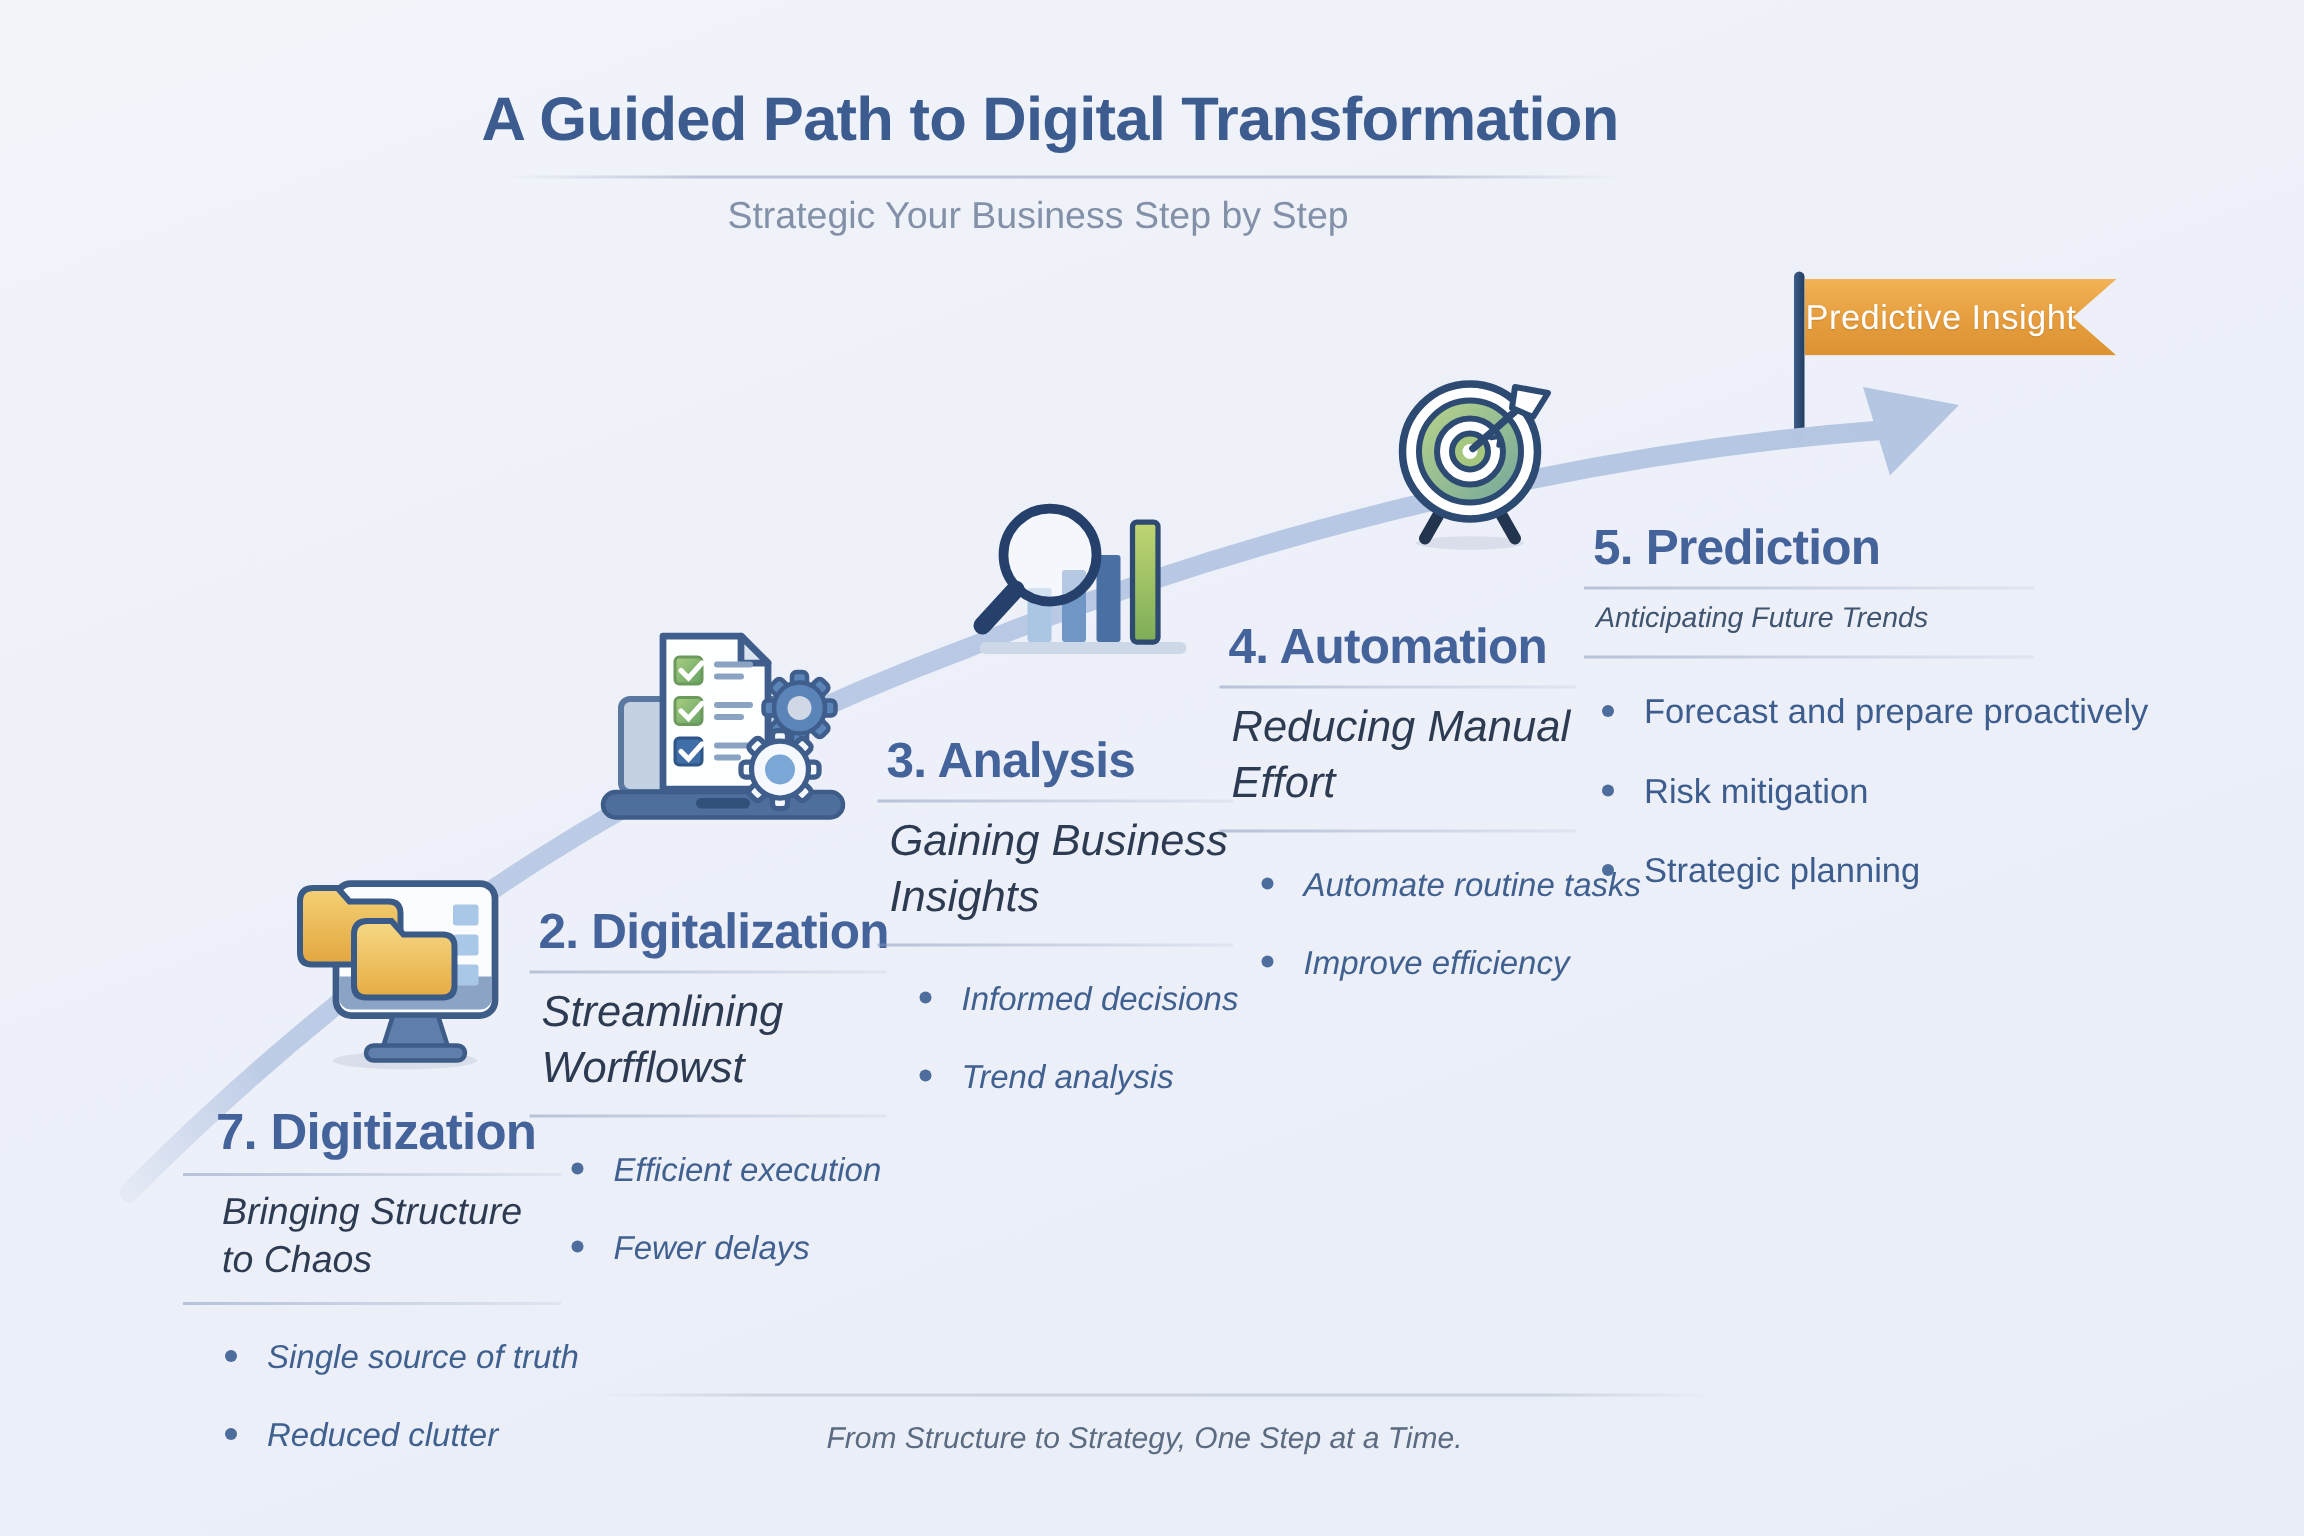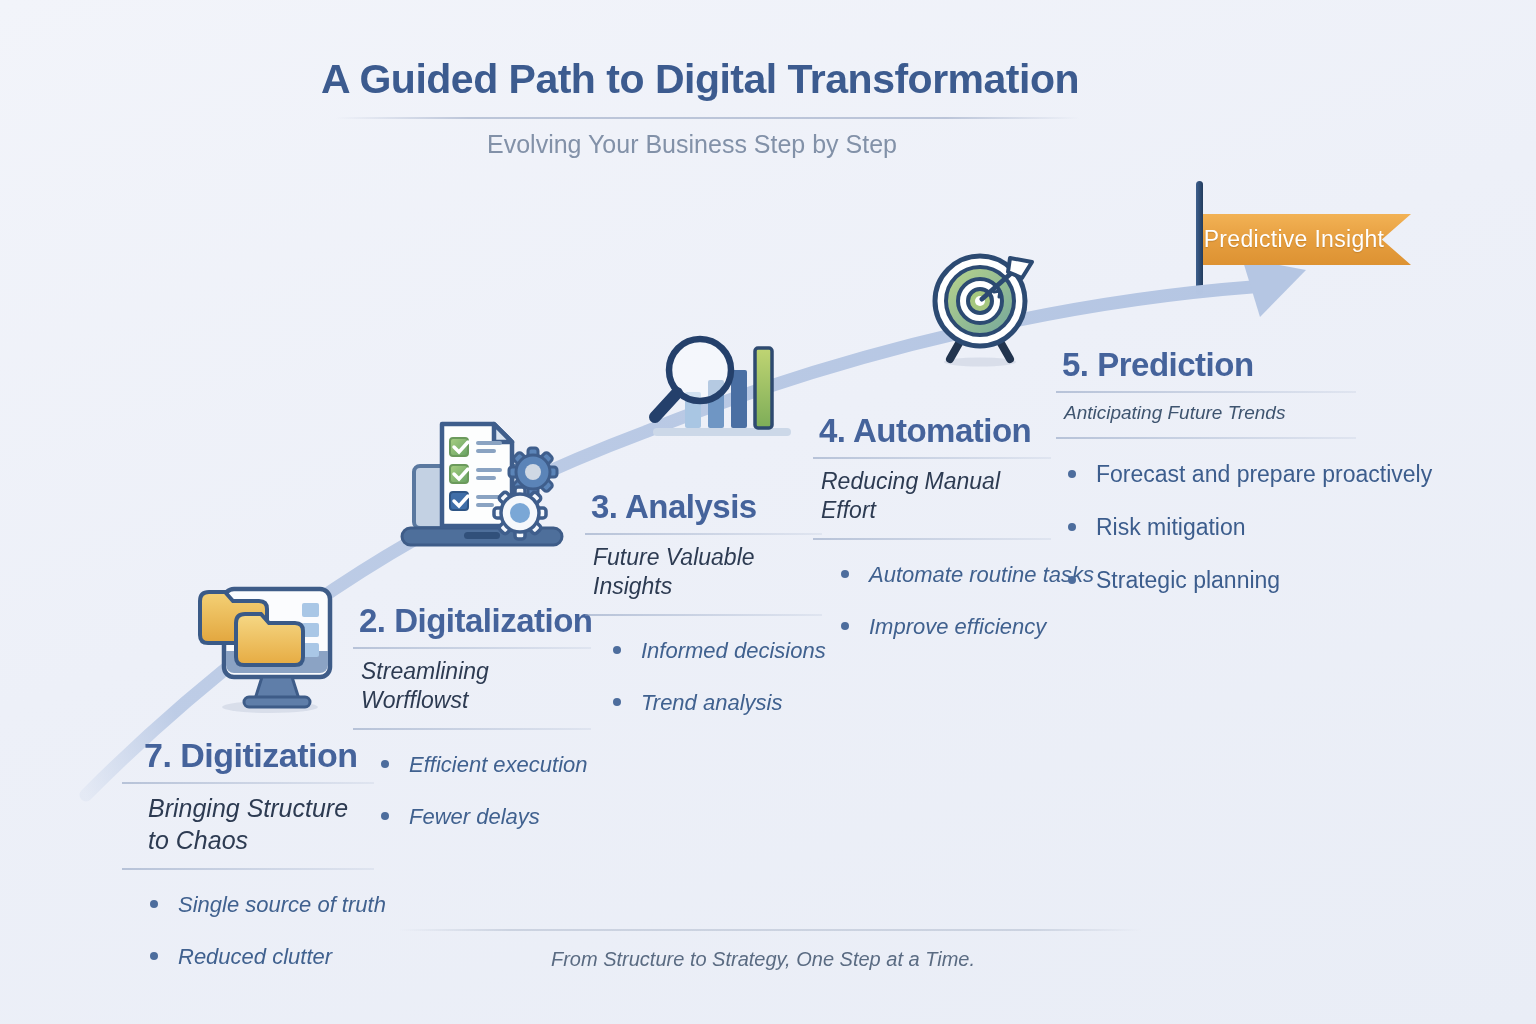--- a/index.html
+++ b/index.html
@@ -88,7 +88,7 @@
 
   <div class="abs title">A Guided Path to Digital Transformation</div>
   <div class="abs title-rule"></div>
-  <div class="abs subtitle">Evolving Your Business Step by Step</div>
+  <div class="abs subtitle">Strategic Your Business Step by Step</div>
 
   <div class="abs flag-pole"></div>
 

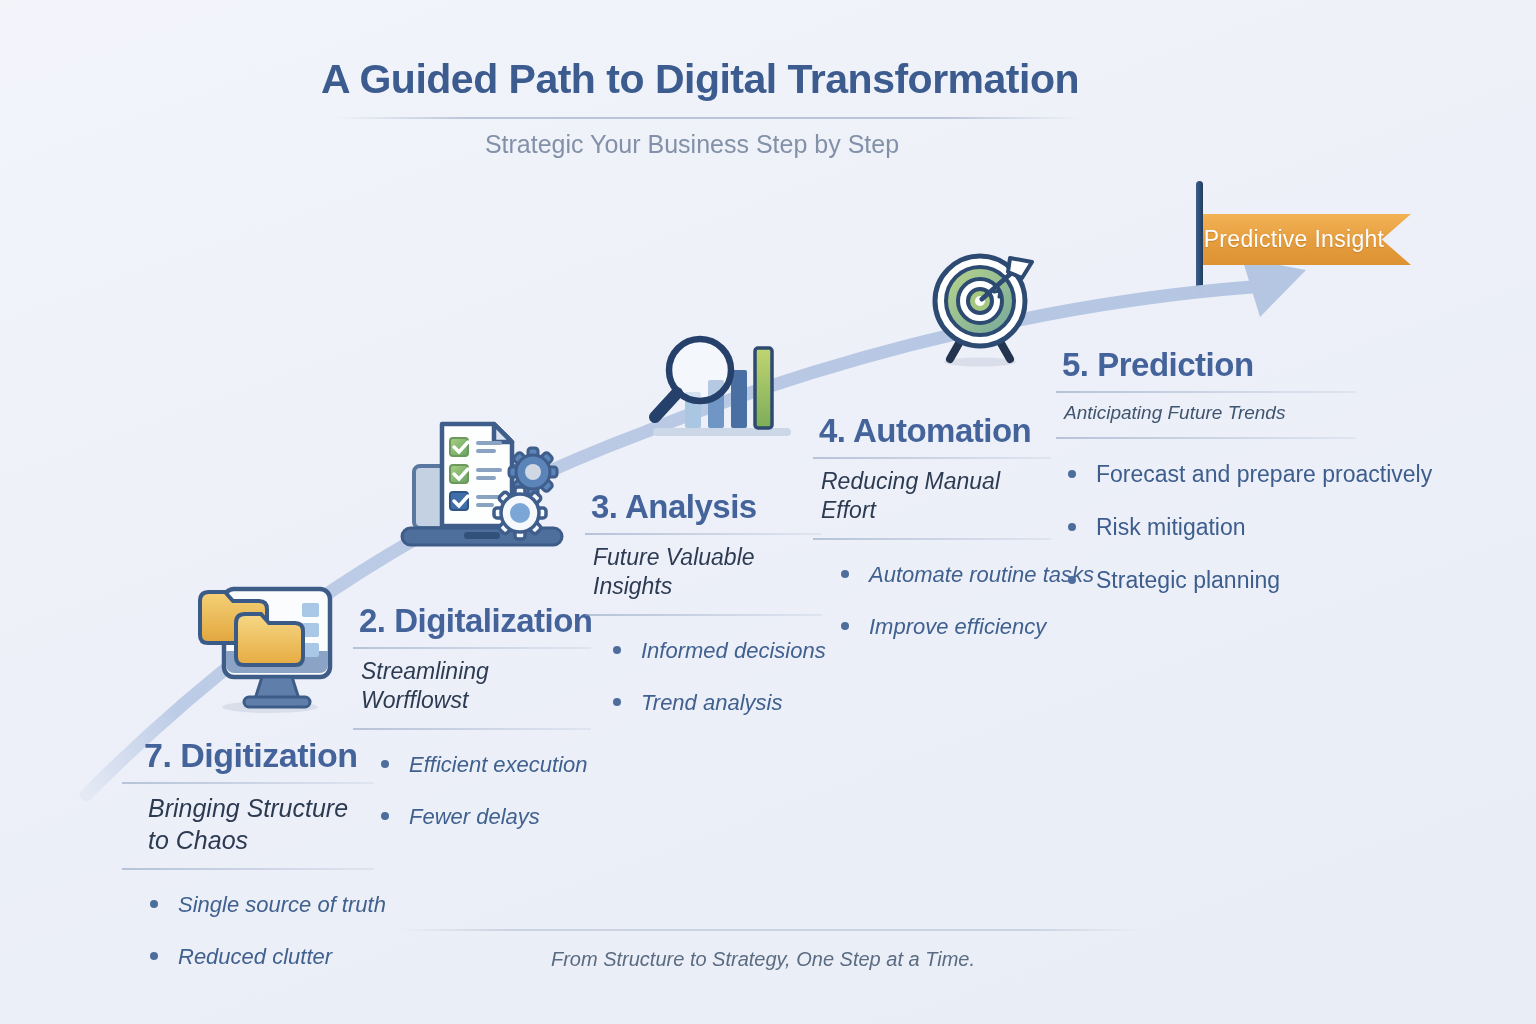--- a/index.html
+++ b/index.html
@@ -32,7 +32,7 @@
     left:1203px;top:186px;width:208px;height:51px;z-index:4;
     background:linear-gradient(180deg,#f2b255 0%,#e59d3e 55%,#dd9232 100%);
     clip-path:polygon(0 0,100% 0,86% 50%,100% 100%,0 100%);
-    display:flex;align-items:center;justify-content:center;margin-top:28px;
+    display:flex;align-items:center;justify-content:center;
   }
   .flag-label{
     color:var(--banner-text,#ffffff);font-size:23px;letter-spacing:.3px;

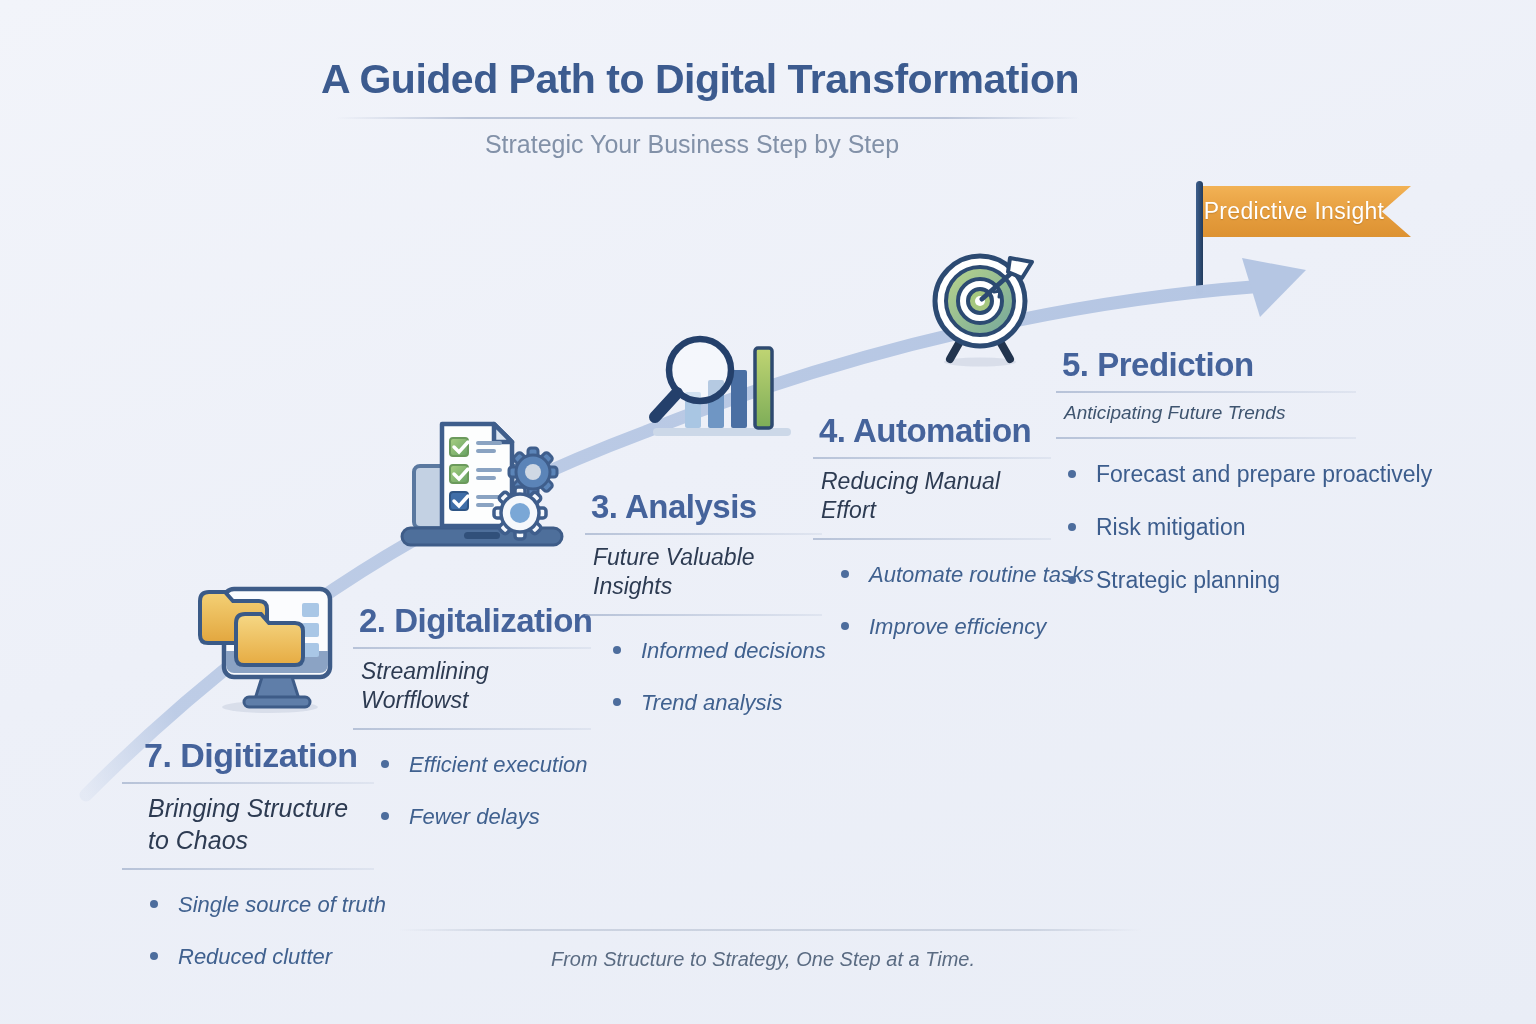--- a/index.html
+++ b/index.html
@@ -54,7 +54,7 @@
     background:linear-gradient(90deg,rgba(130,150,185,.5),rgba(130,150,185,.12));
   }
   .step-tagline{
-    font-size:23px;font-style:italic;color:var(--dark-text,#2d3b52);
+    font-size:29px;font-style:italic;color:var(--dark-text,#2d3b52);
     line-height:1.28;margin:2px 0 0 8px;
   }
   .step-1 .step-tagline{font-size:25px;margin-left:26px;}

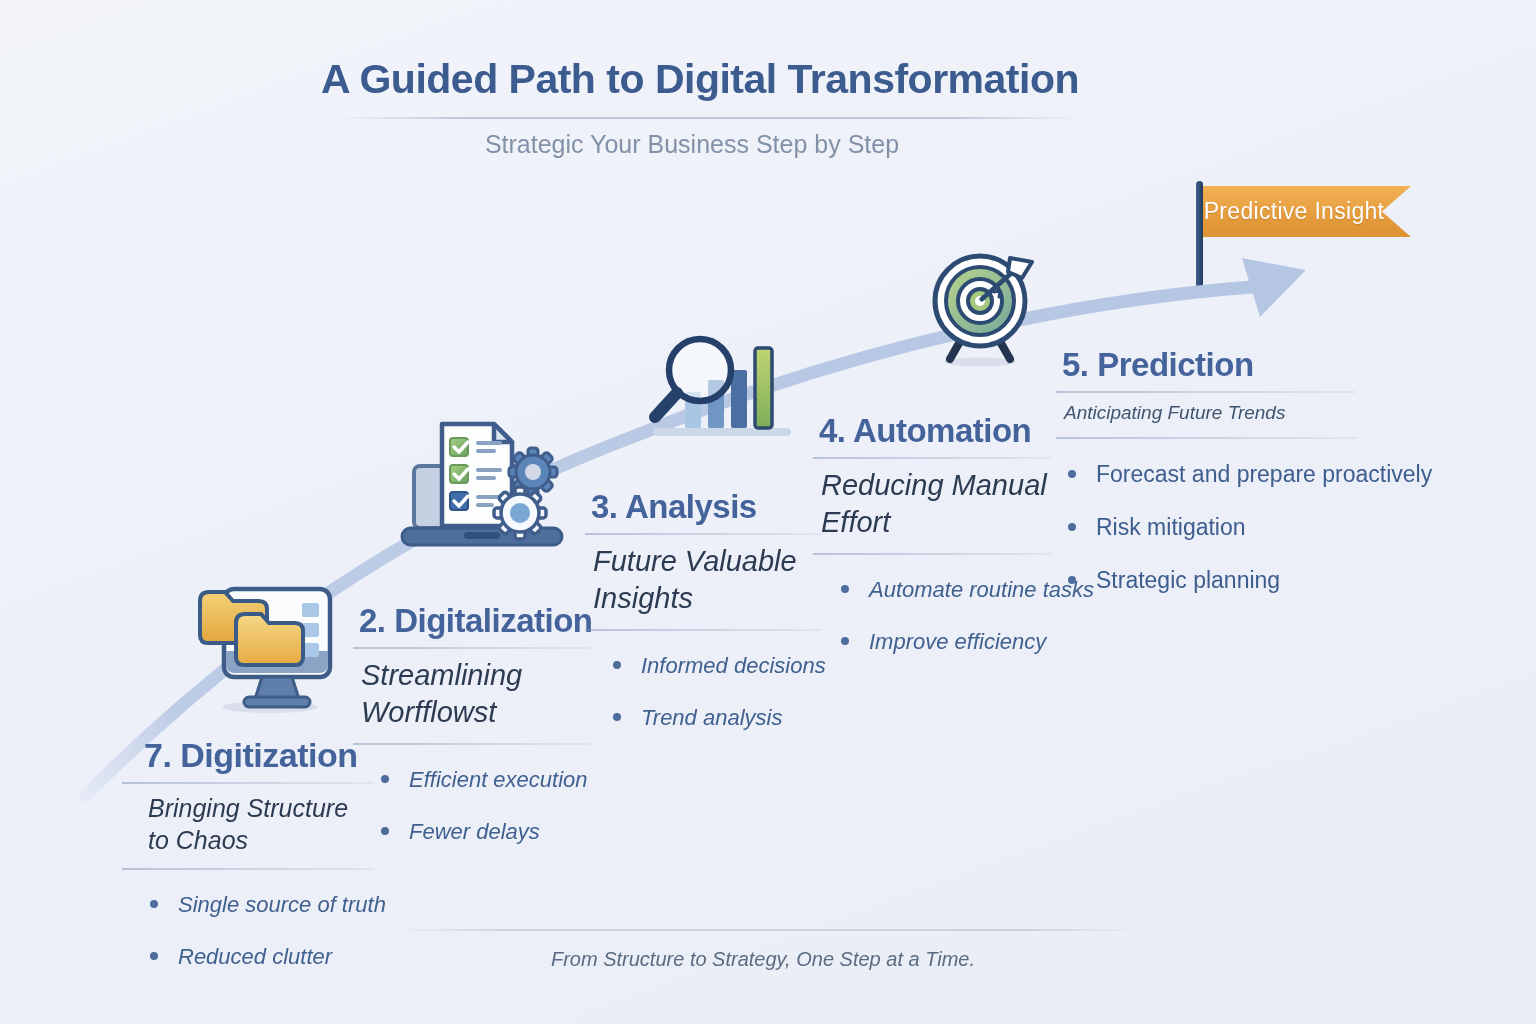--- a/index.html
+++ b/index.html
@@ -267,7 +267,7 @@
   <div class="abs step step-3" style="left:585px;top:488px;width:237px">
     <div class="step-heading">3. Analysis</div>
     <div class="heading-rule"></div>
-    <div class="step-tagline">Future Valuable Insights</div>
+    <div class="step-tagline">Gaining Business Insights</div>
     <div class="tagline-rule"></div>
     <ul class="bullets">
       <li>

